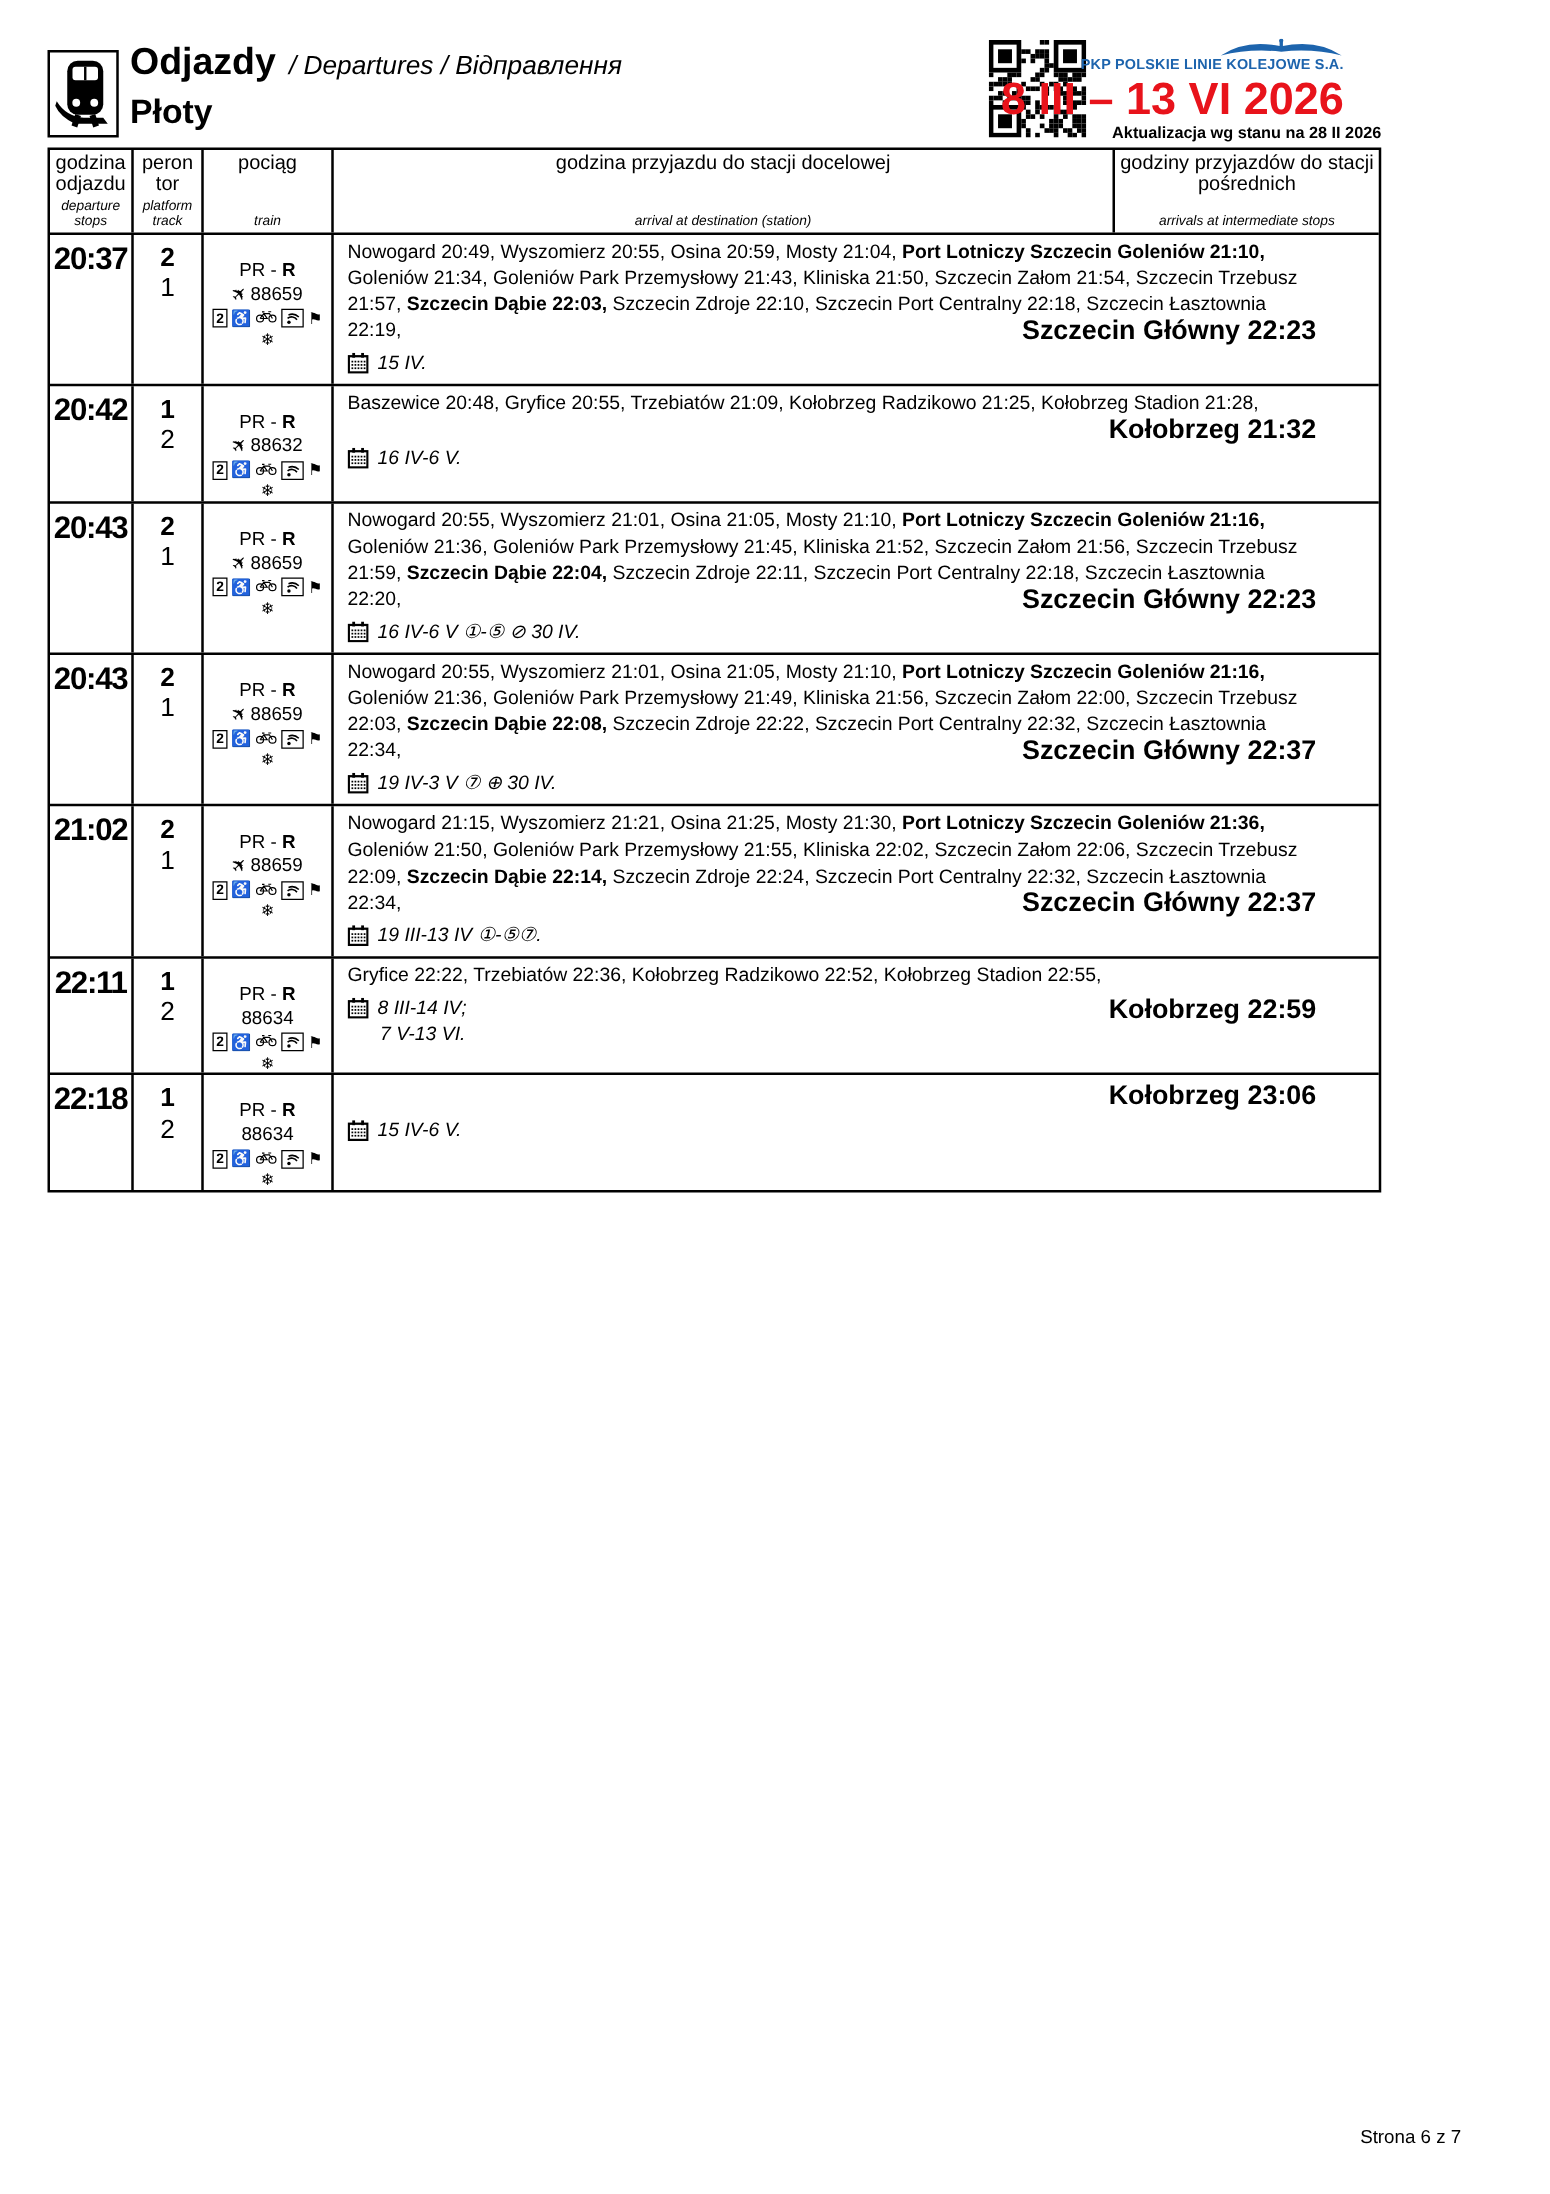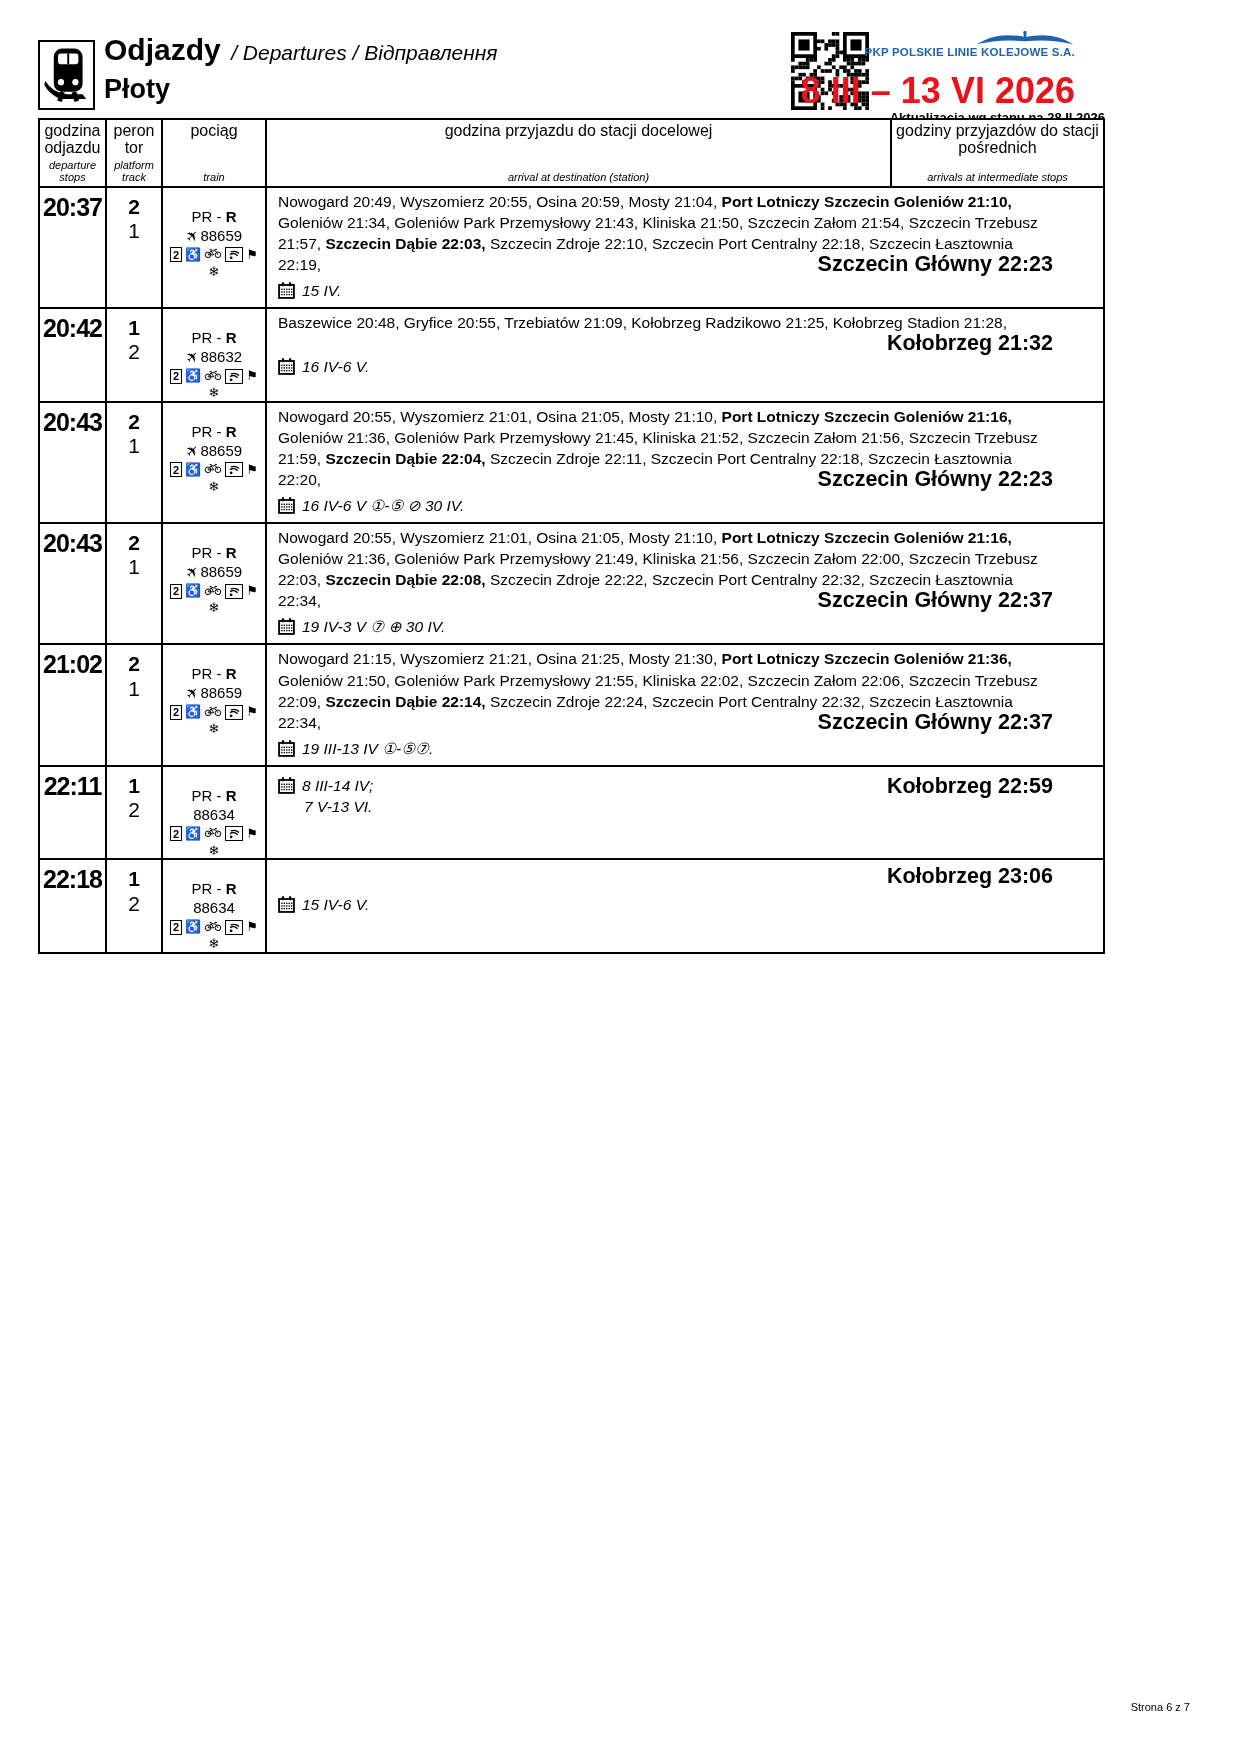--- a/index.html
+++ b/index.html
@@ -21,7 +21,7 @@
   .brand-line{margin-right:30px;}
   .brand-line svg{display:inline-block;vertical-align:bottom;}
   .brand-text{font-size:11.5px;font-weight:bold;letter-spacing:.2px;}
-  .validity{font-size:36px;font-weight:bold;line-height:1.0;margin-top:15px;margin-right:30px;white-space:nowrap;text-align:center;}
+  .validity{font-size:36px;font-weight:bold;line-height:1.0;margin-top:3px;margin-right:30px;white-space:nowrap;text-align:center;}
   .update-note{font-size:13px;font-weight:bold;margin-top:1px;white-space:nowrap;}
 
   

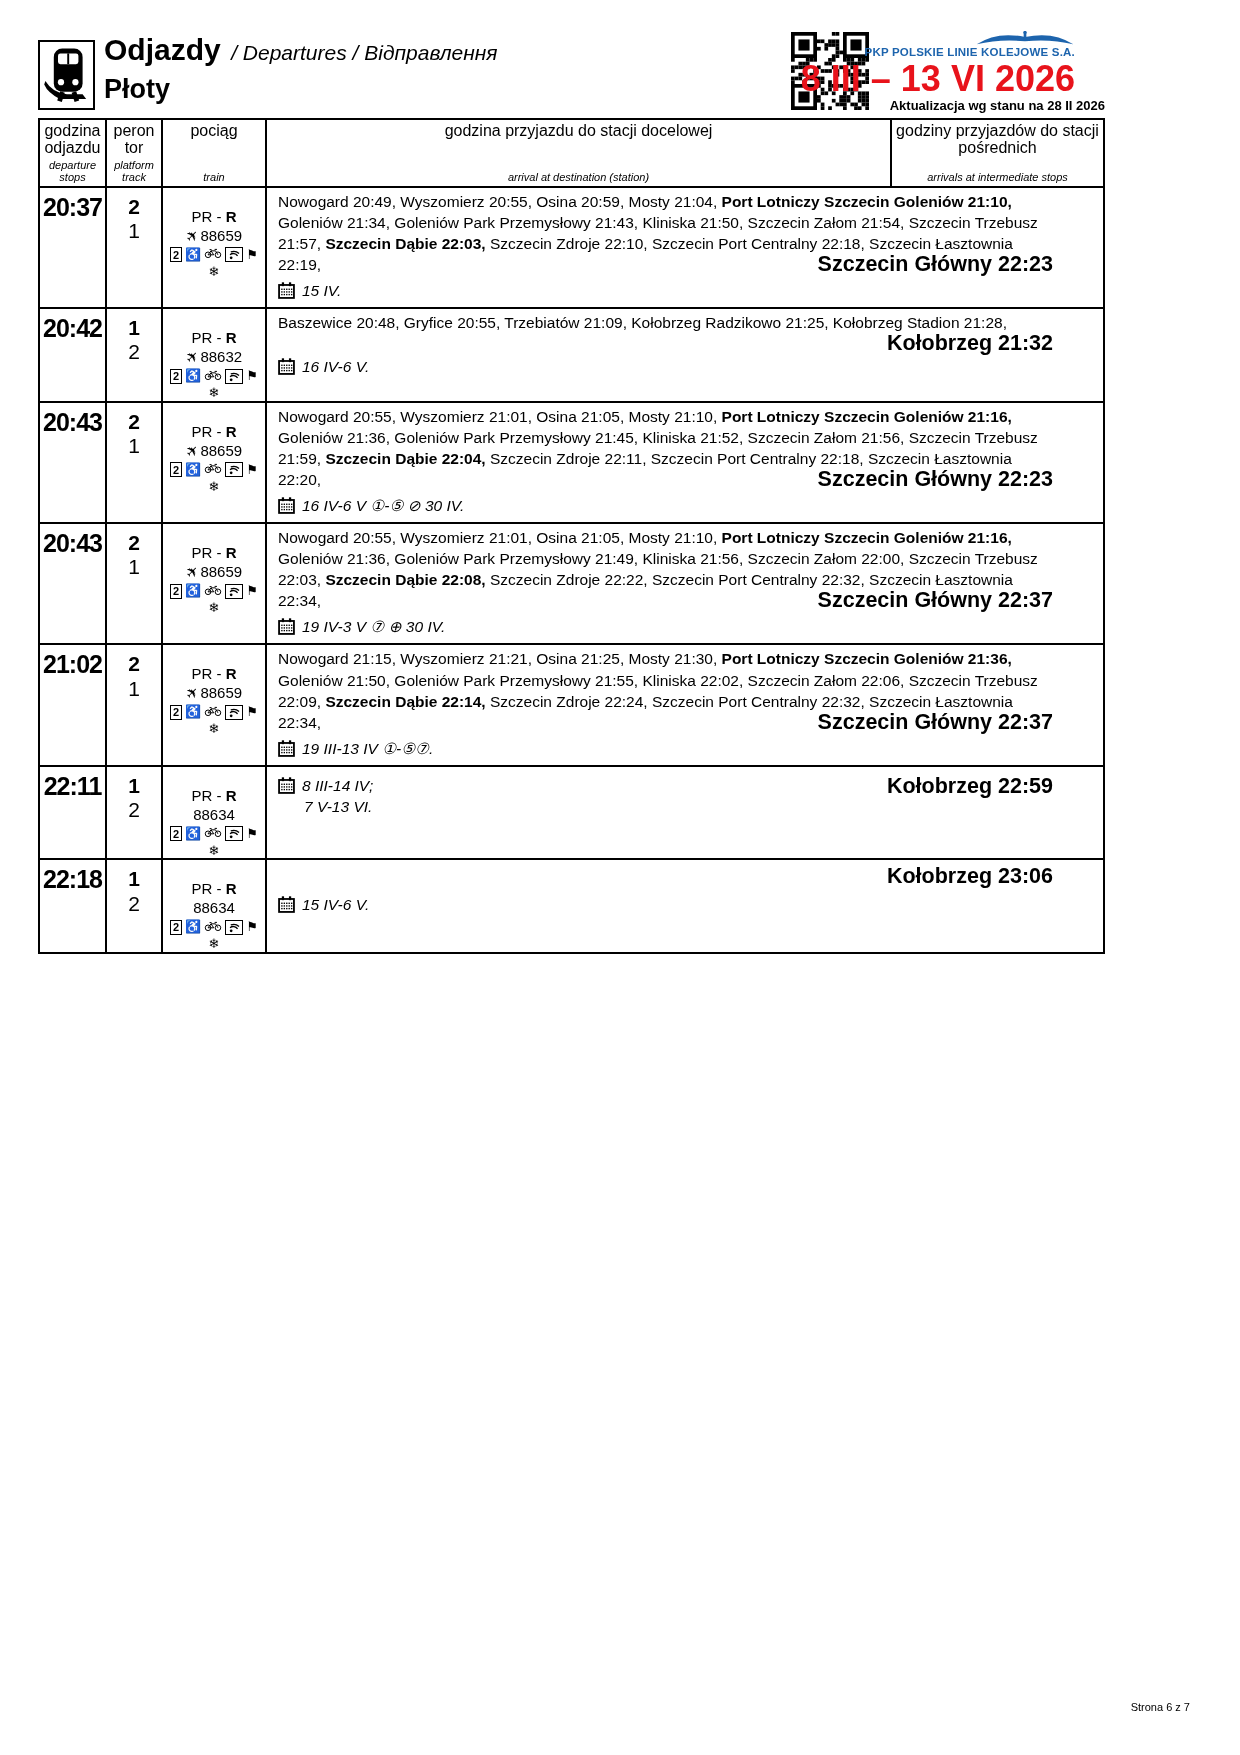--- a/index.html
+++ b/index.html
@@ -598,6 +598,7 @@
       <div class="snow">❄</div>
     </div>
     <div class="cell c-route">
+      <p class="route-text"><span>Gryfice 22:22, Trzebiatów 22:36, Kołobrzeg Radzikowo 22:52, Kołobrzeg Stadion 22:55,</span></p>
       <div class="cal-wrap">
               <div class="beside">
                 <div>

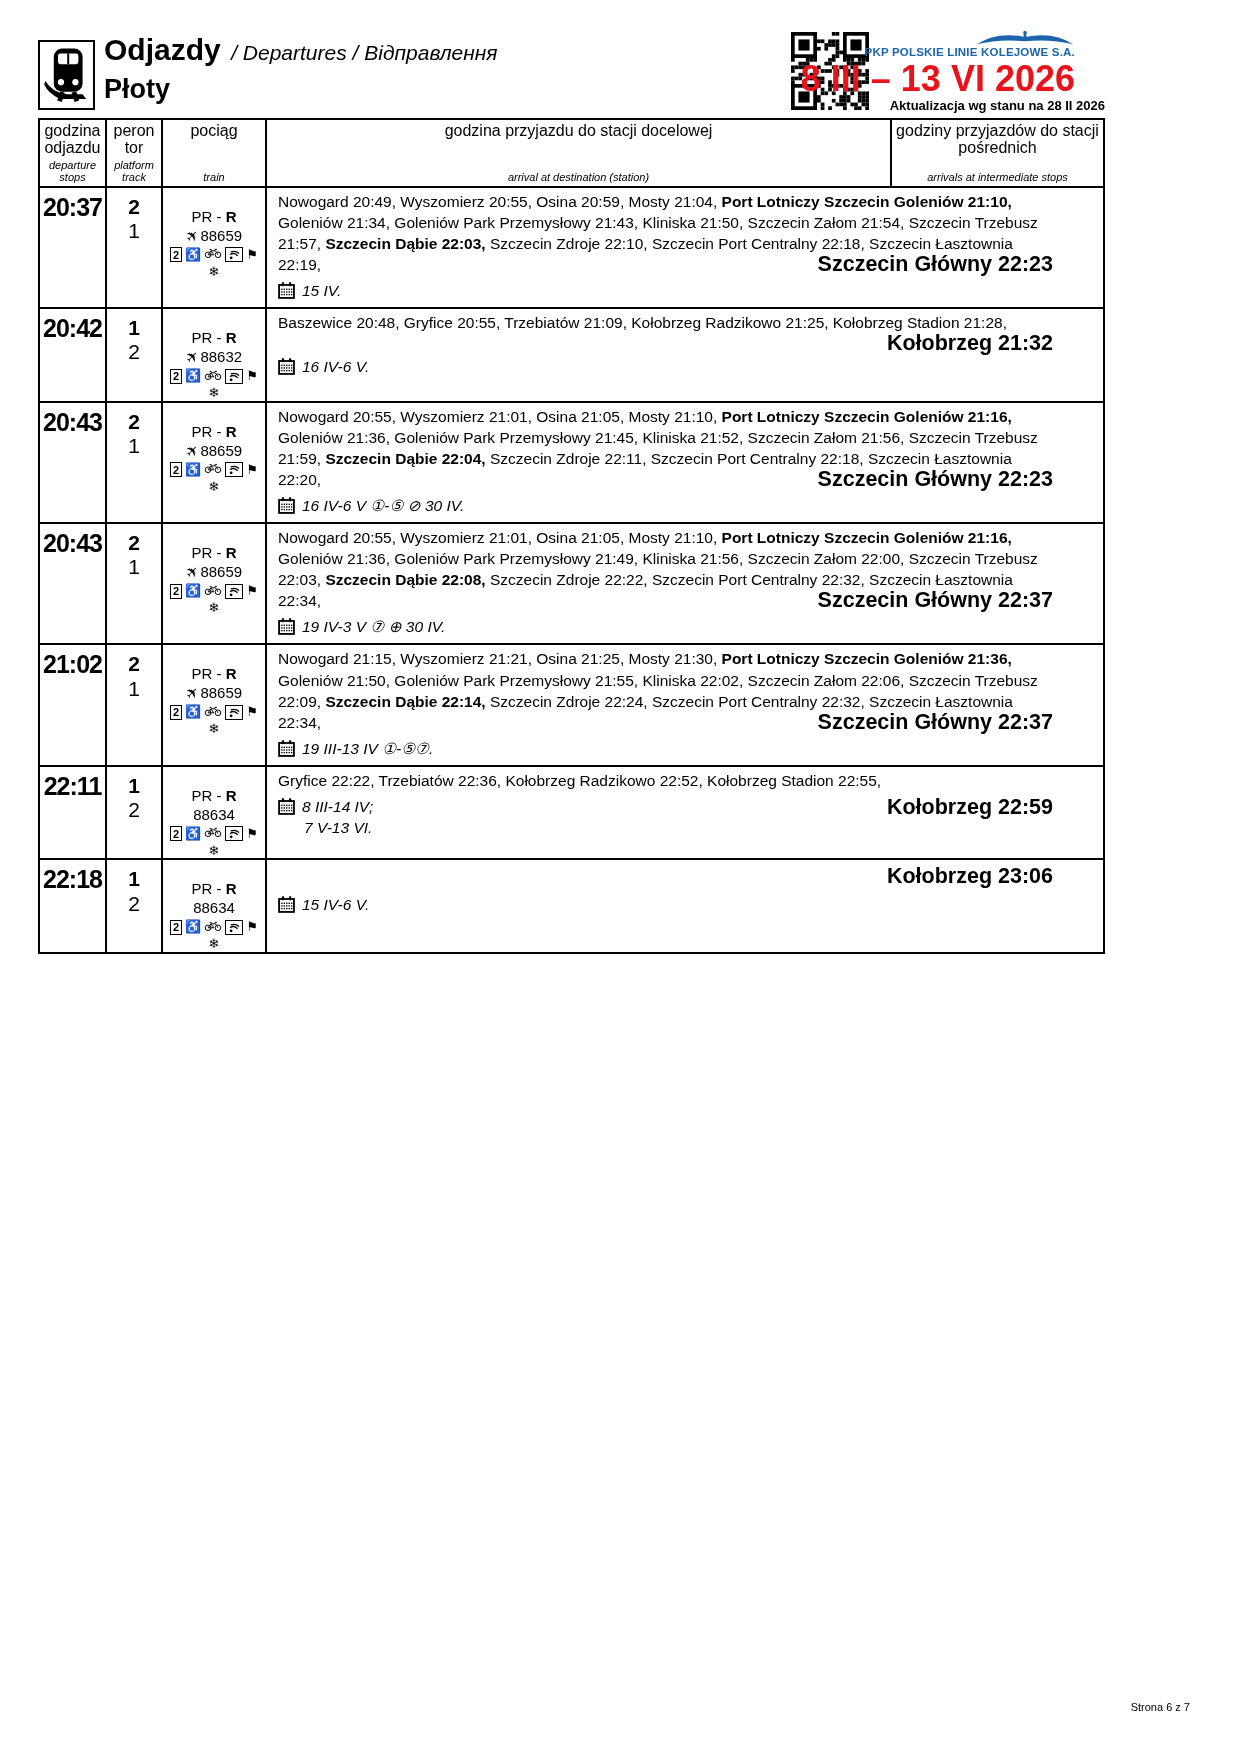--- a/index.html
+++ b/index.html
@@ -59,7 +59,7 @@
   .beside{display:flex;justify-content:space-between;align-items:flex-start;}
   .beside .dest-side{font-weight:bold;font-size:21.5px;line-height:1.15;margin-top:4px;}
 
-  .page-footer{position:absolute;top:1701px;right:50px;font-size:11px;}
+  .page-footer{position:absolute;top:1701px;right:71px;font-size:15px;}
 </style>
 </head>
 <body>

